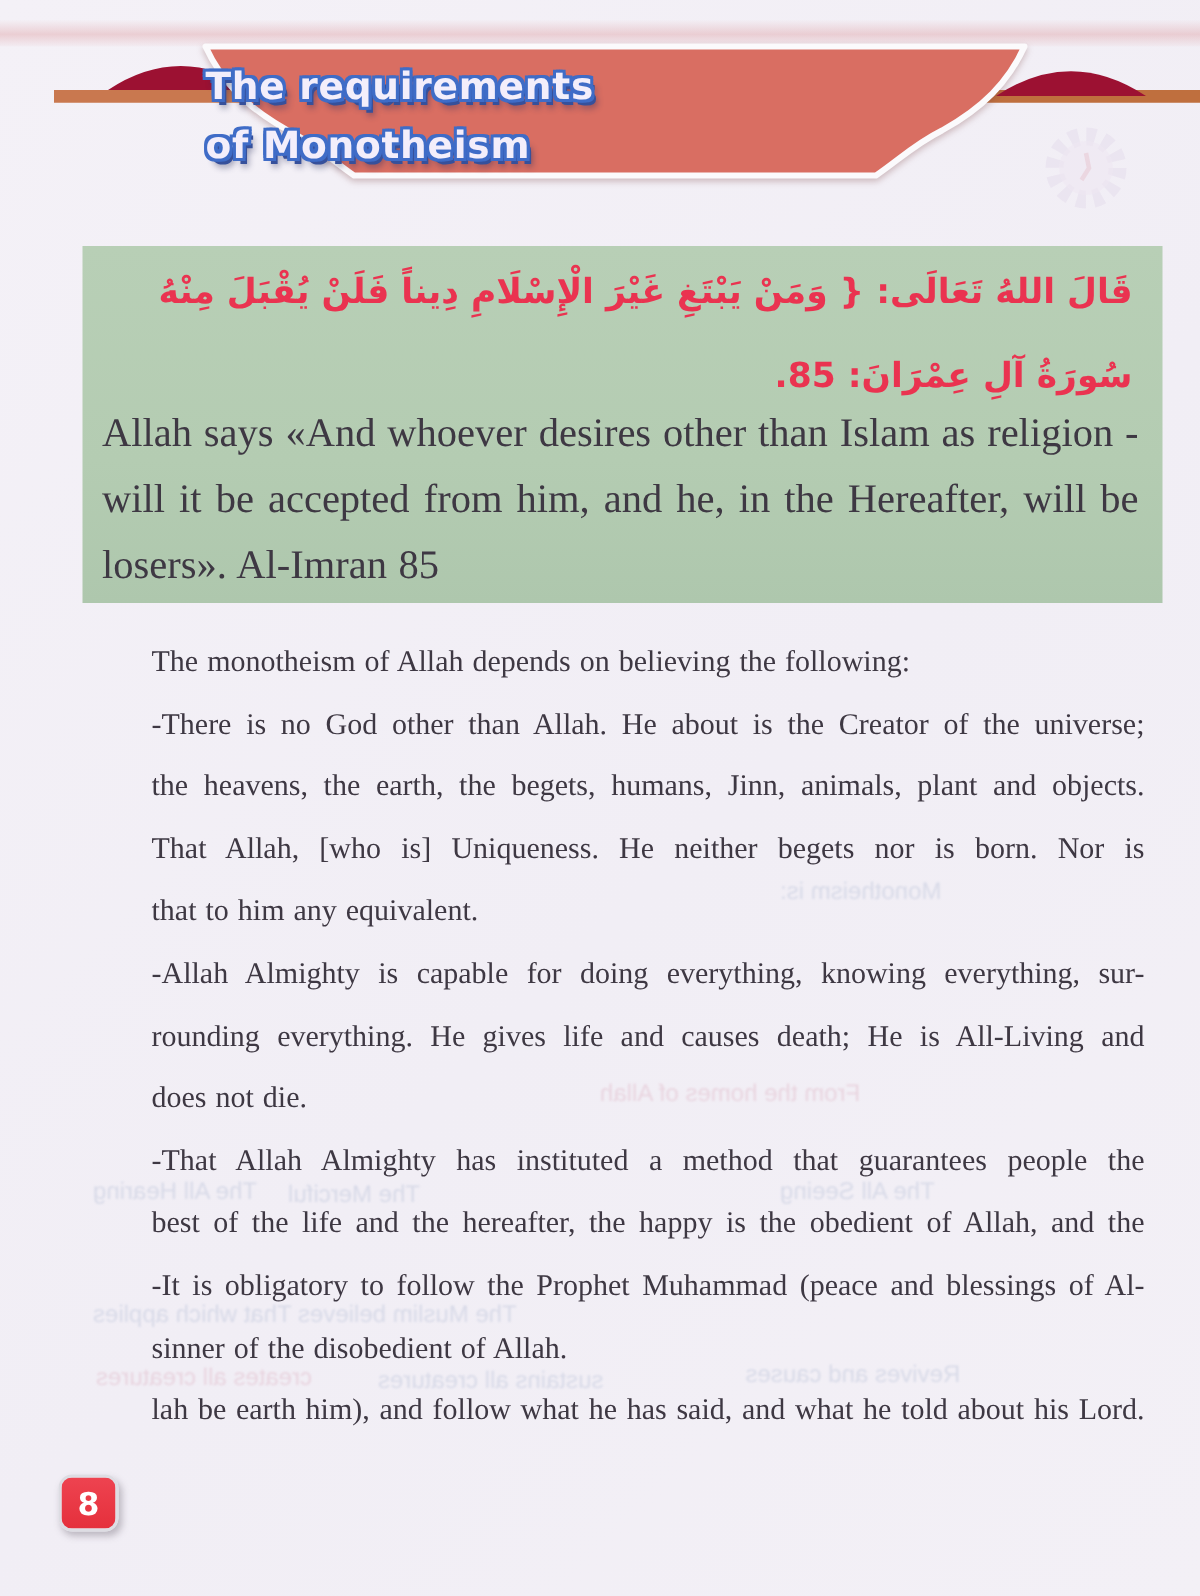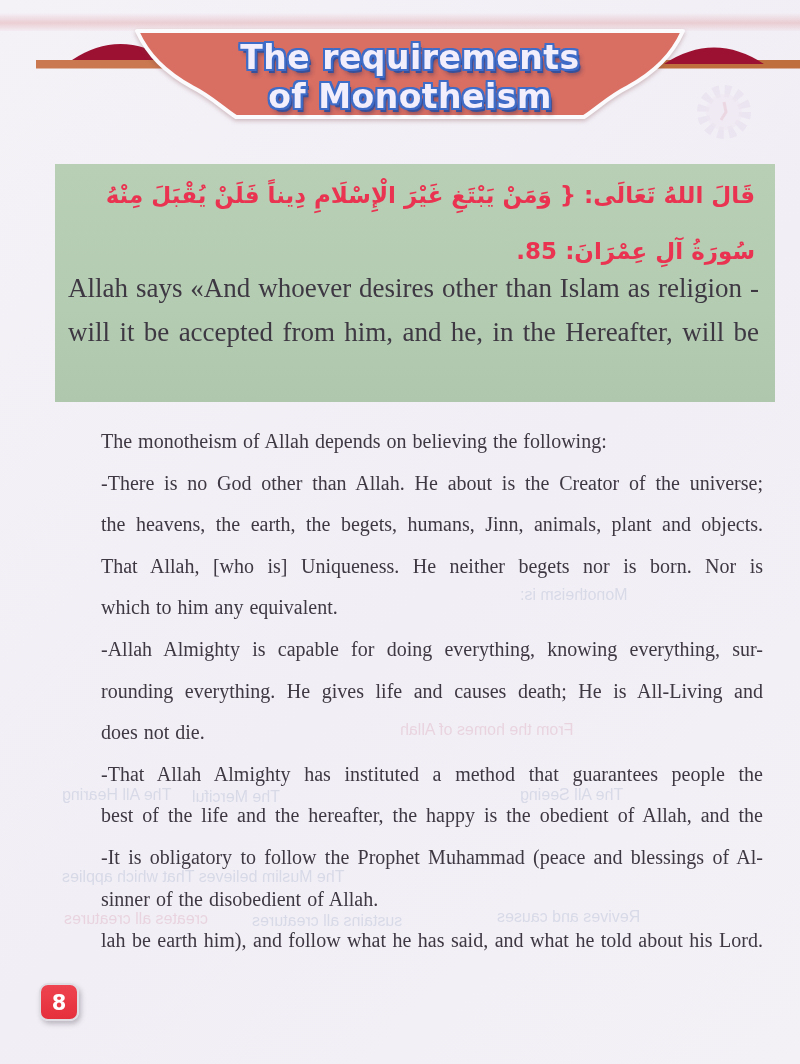--- a/index.html
+++ b/index.html
@@ -17,9 +17,8 @@
   .header-art{position:absolute; left:0; top:0;}
   .title{
     position:absolute; left:137px; top:38px; width:546px;
-    text-align:center;
     font-family:"DejaVu Sans", sans-serif;
-    font-weight:bold; font-size:33px; line-height:39px;
+    font-weight:bold; font-size:25px; line-height:39px;
     color:#f3eefb; letter-spacing:.5px;
     text-shadow:
       -2px -2px 0 #3f6cc7, 2px -2px 0 #3f6cc7, -2px 2px 0 #3f6cc7, 2px 2px 0 #3f6cc7,

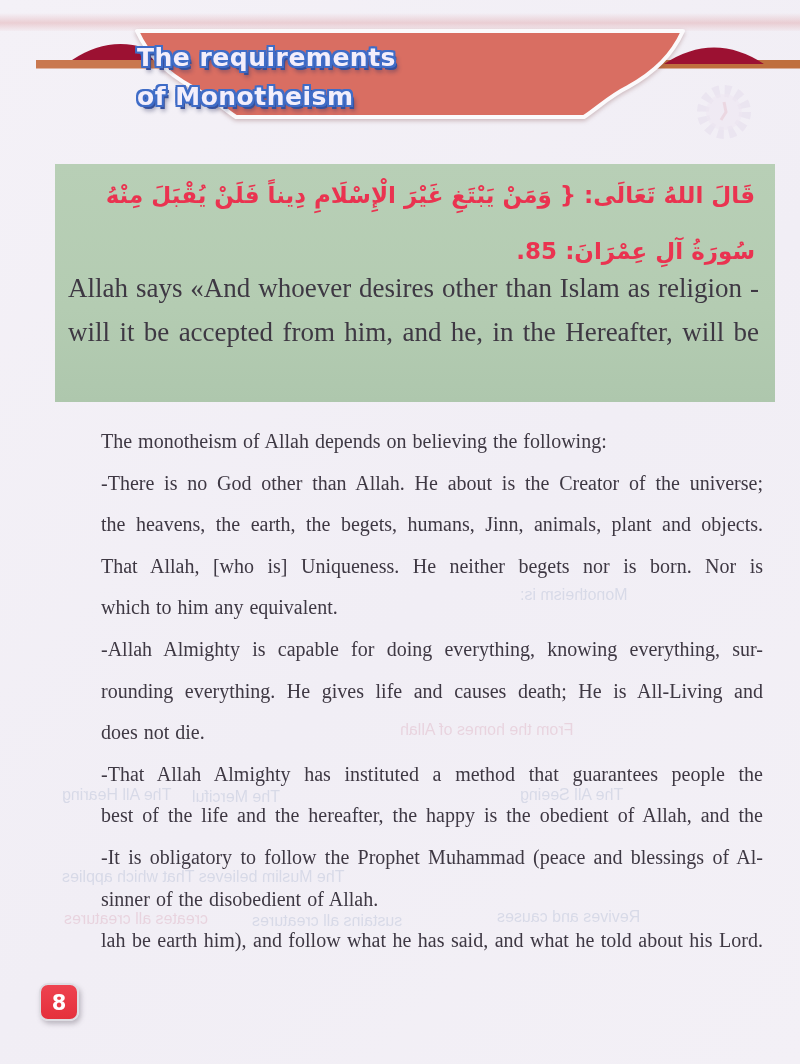--- a/index.html
+++ b/index.html
@@ -113,6 +113,7 @@
     <div class="en-lines">
       <div class="enl j">Allah says «And whoever desires other than Islam as religion - never</div>
       <div class="enl j">will it be accepted from him, and he, in the Hereafter, will be among the</div>
+      <div class="enl">losers». Al-Imran 85</div>
     </div>
   </div>
 

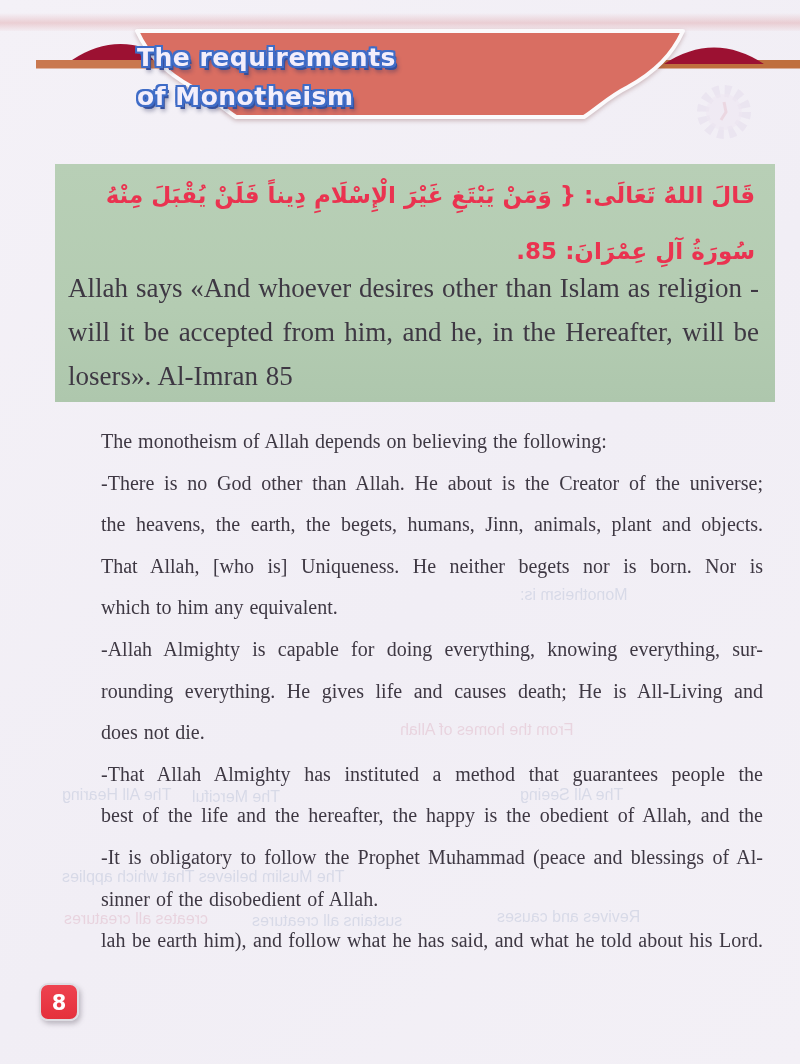--- a/index.html
+++ b/index.html
@@ -122,7 +122,7 @@
     <div class="bl j">-There is no God other than Allah. He about is the Creator of the universe;</div>
     <div class="bl j">the heavens, the earth, the begets, humans, Jinn, animals, plant and objects.</div>
     <div class="bl j">That Allah, [who is] Uniqueness. He neither begets nor is born. Nor is</div>
-    <div class="bl">which to him any equivalent.</div>
+    <div class="bl">that to him any equivalent.</div>
     <div class="bl j">-Allah Almighty is capable for doing everything, knowing everything, sur-</div>
     <div class="bl j">rounding everything. He gives life and causes death; He is All-Living and</div>
     <div class="bl">does not die.</div>

